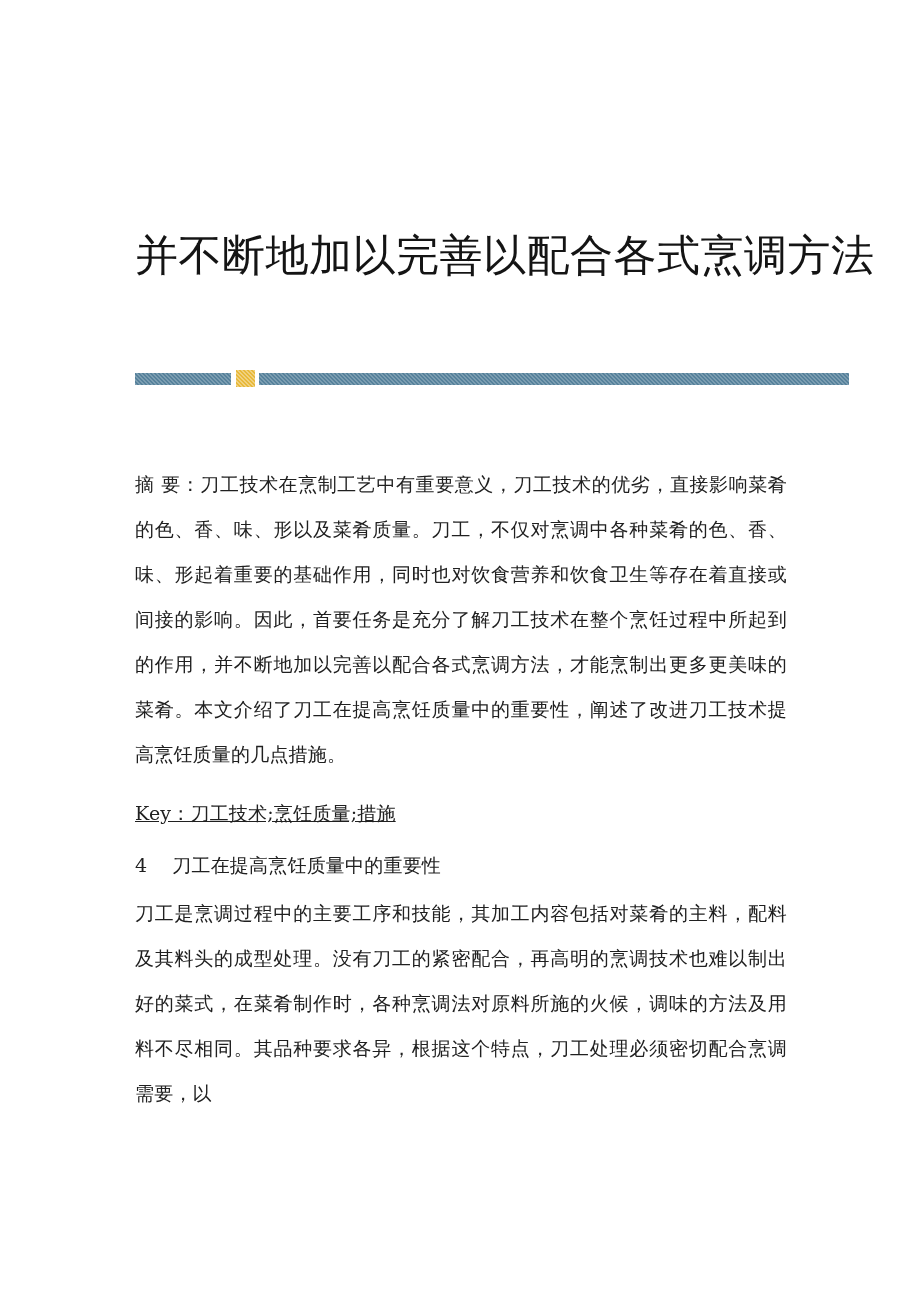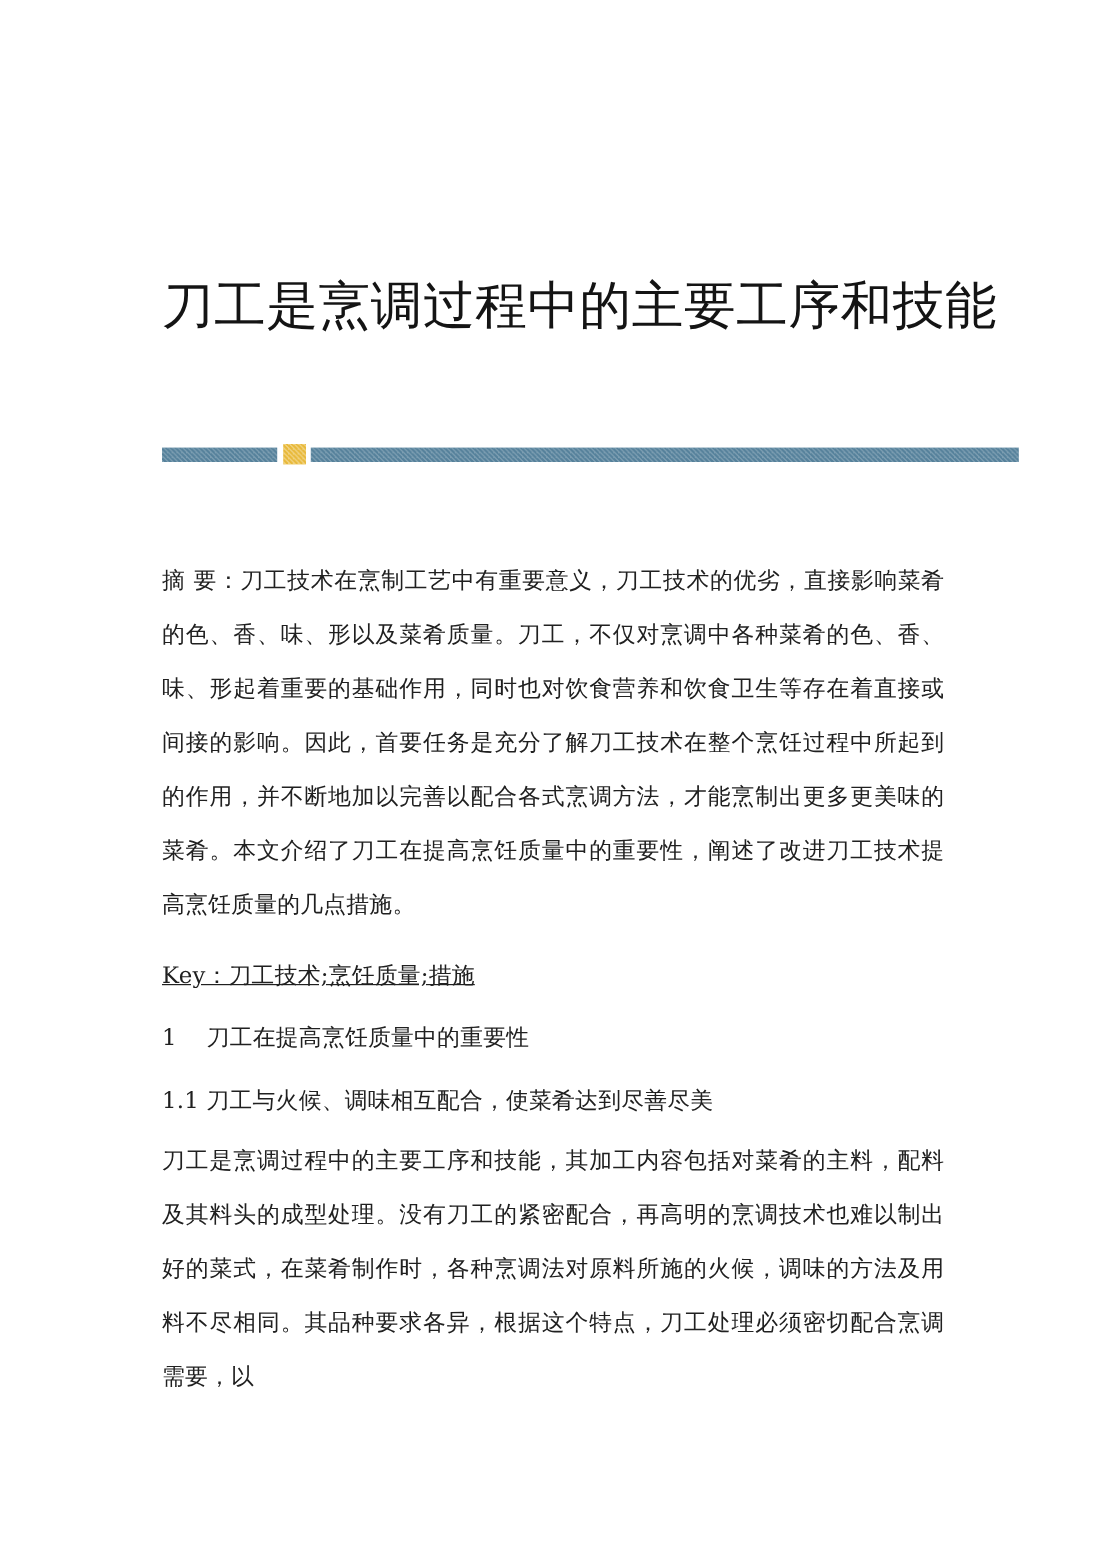--- a/index.html
+++ b/index.html
@@ -141,7 +141,7 @@
 
 <div class="page">
 
-  <h1 class="doc-title">刀工是烹调过程中的主要工序和技能</h1>
+  <h1 class="doc-title">并不断地加以完善以配合各式烹调方法</h1>
 
   <div class="divider-wrap">
     <div class="divider-bar left"></div>

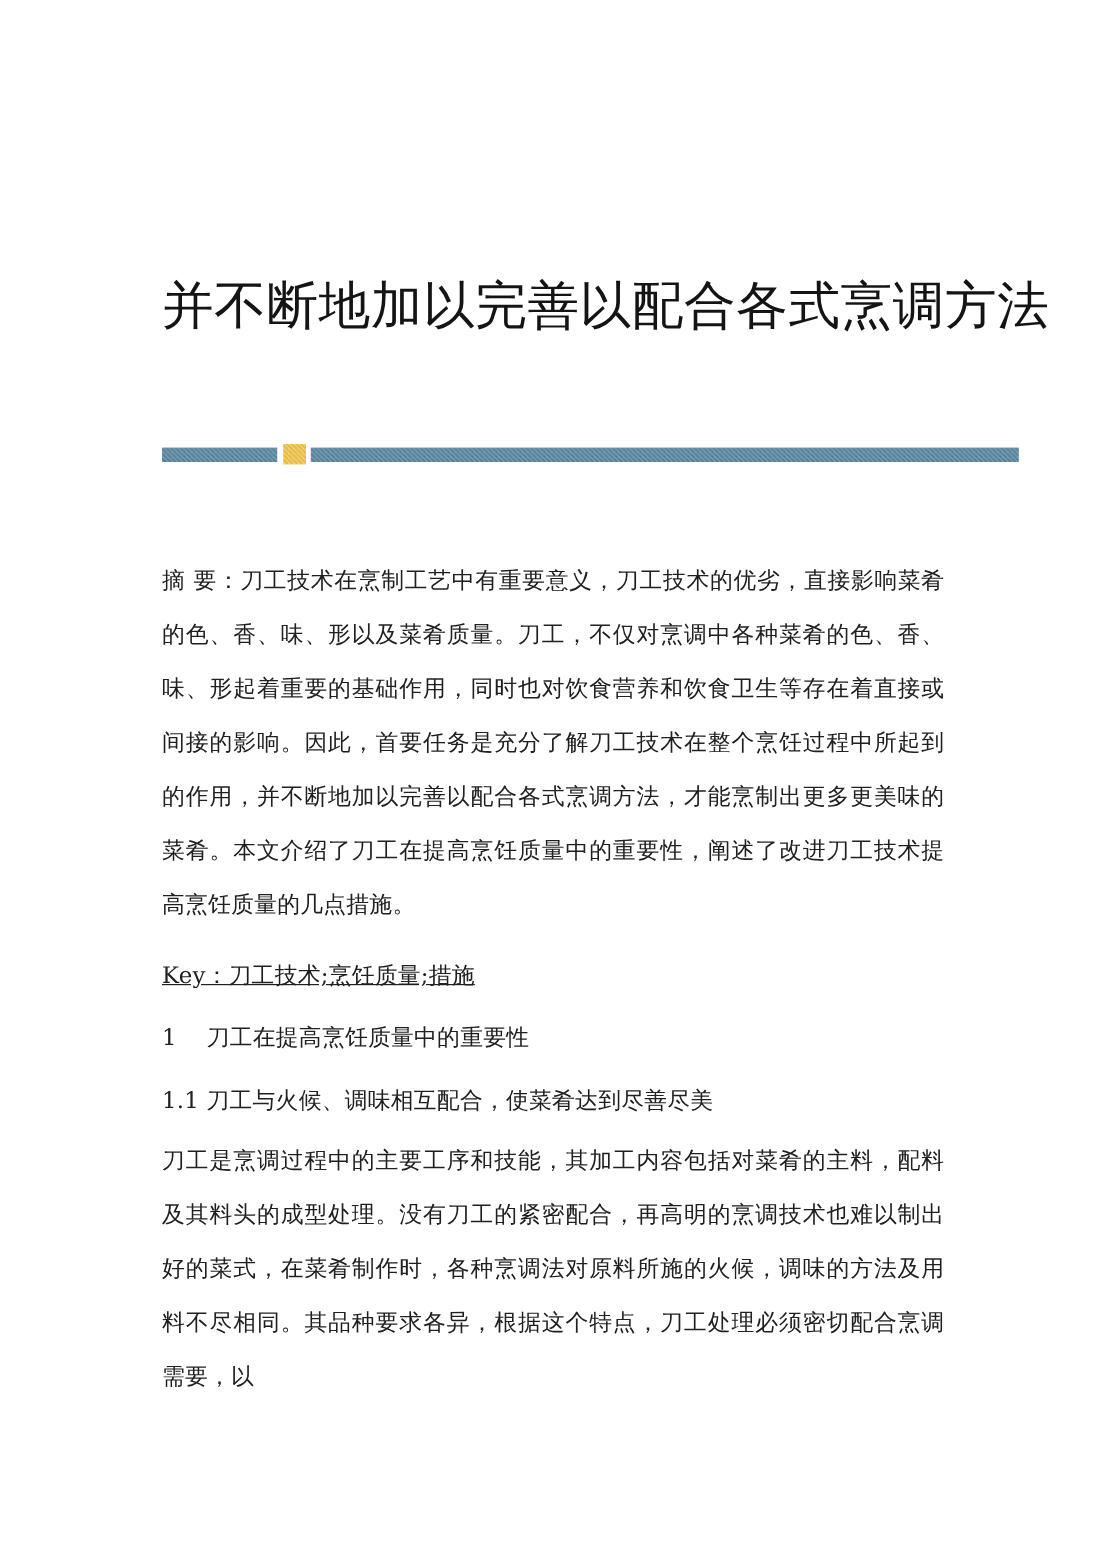--- a/index.html
+++ b/index.html
@@ -155,7 +155,7 @@
 
     <p class="keywords">Key：刀工技术;烹饪质量;措施</p>
 
-    <p class="heading-1">1    刀工在提高烹饪质量中的重要性</p>
+    <p class="heading-1">4    刀工在提高烹饪质量中的重要性</p>
 
     <p class="heading-2">1.1 刀工与火候、调味相互配合，使菜肴达到尽善尽美</p>
 

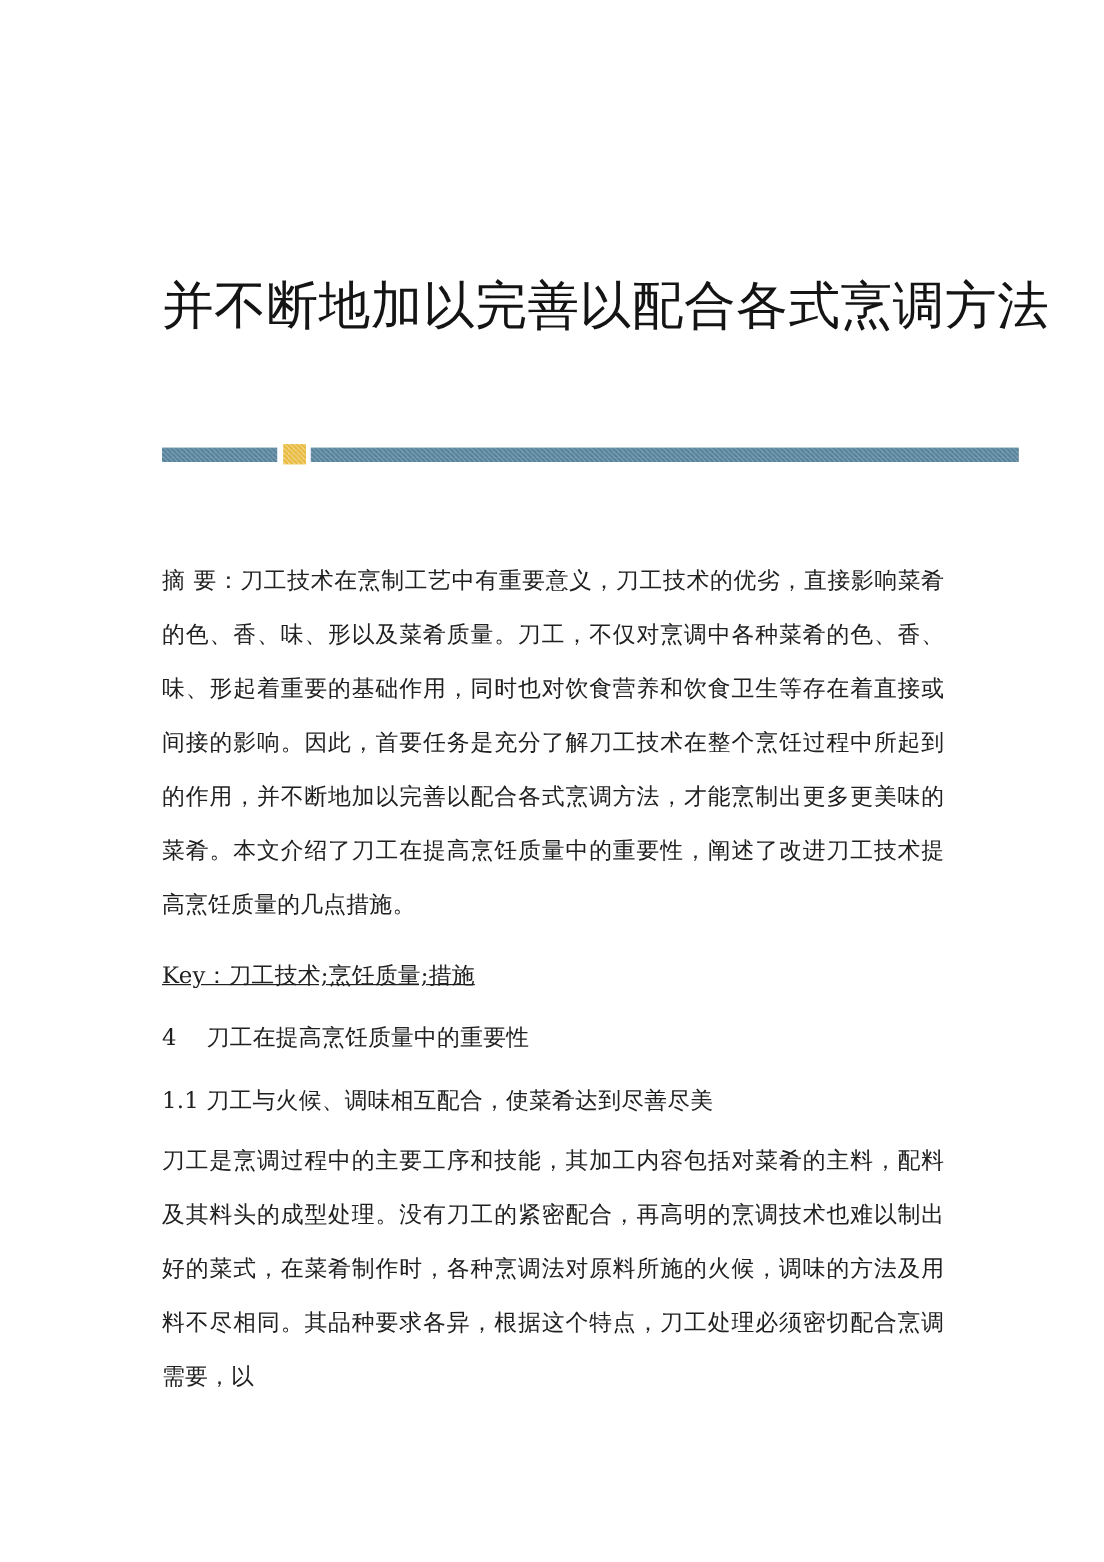--- a/index.html
+++ b/index.html
@@ -157,7 +157,6 @@
 
     <p class="heading-1">4    刀工在提高烹饪质量中的重要性</p>
 
-    <p class="heading-2">1.1 刀工与火候、调味相互配合，使菜肴达到尽善尽美</p>
 
     <p class="body-para">刀工是烹调过程中的主要工序和技能，其加工内容包括对菜肴的主料，配料及其料头的成型处理。没有刀工的紧密配合，再高明的烹调技术也难以制出好的菜式，在菜肴制作时，各种烹调法对原料所施的火候，调味的方法及用料不尽相同。其品种要求各异，根据这个特点，刀工处理必须密切配合烹调需要，以</p>
 

